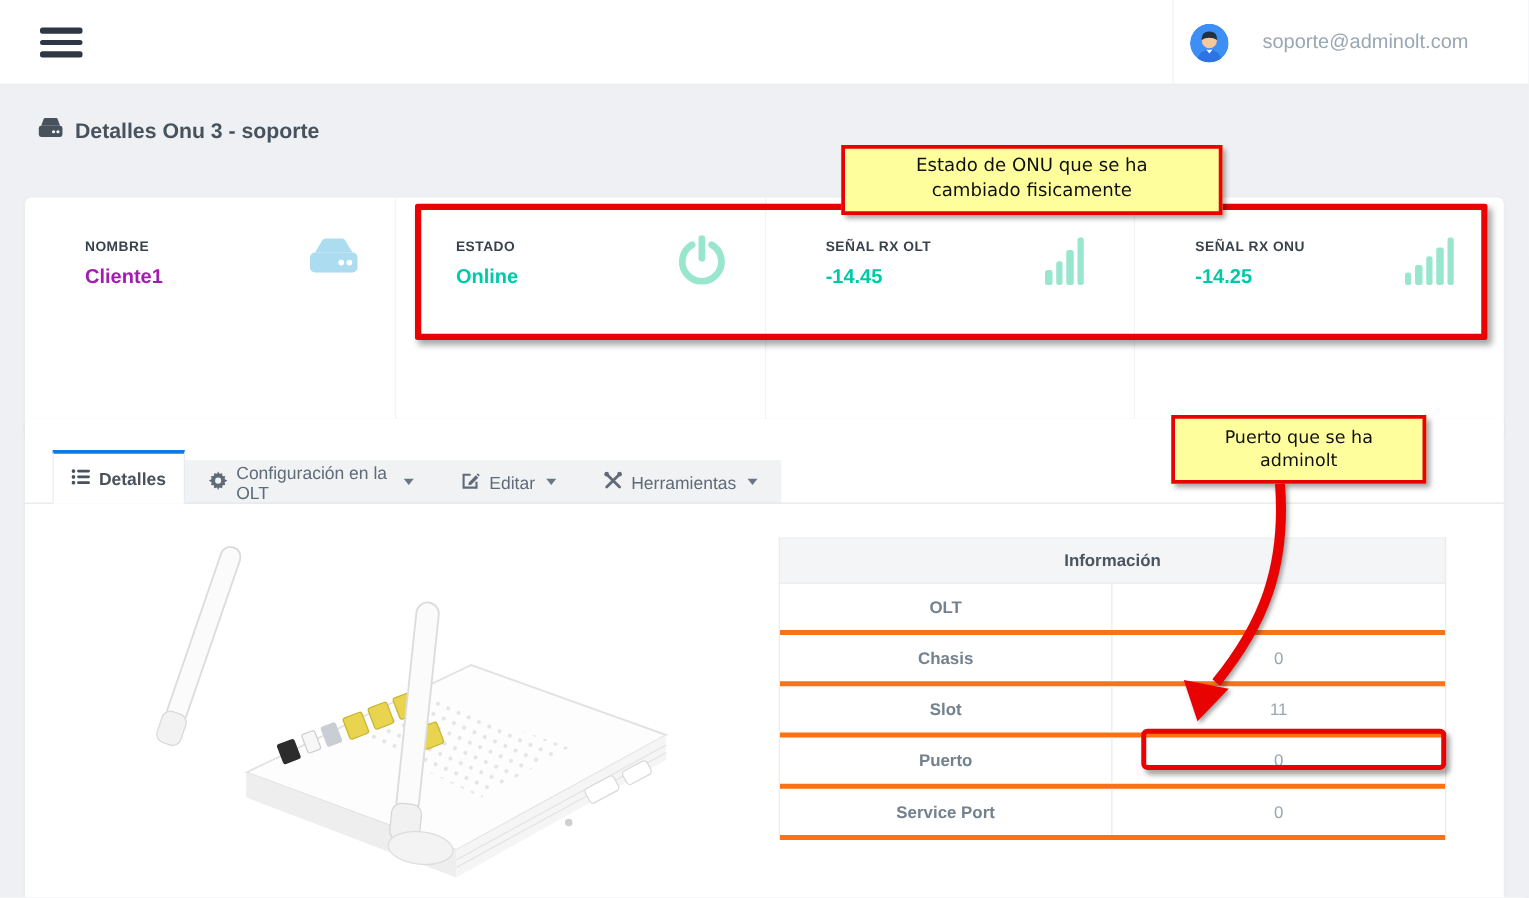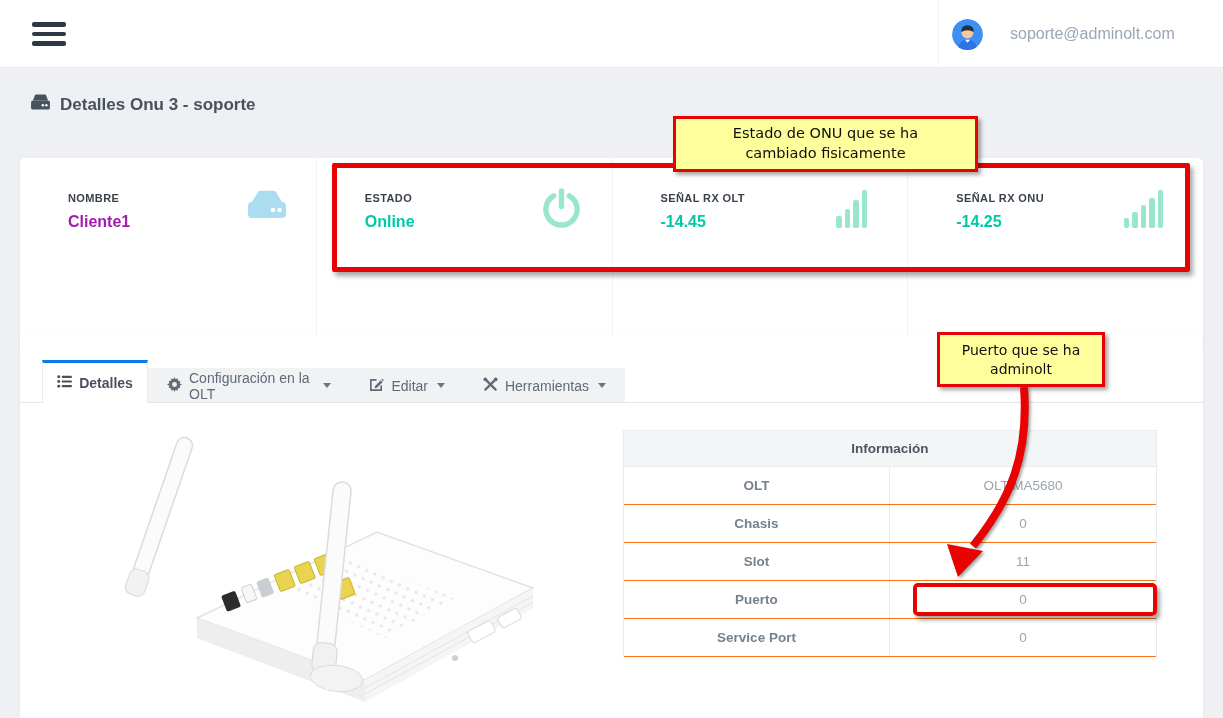--- a/index.html
+++ b/index.html
@@ -37,7 +37,7 @@
   
   .note { position:absolute; background:#feff9c; border:3px solid #e80202; box-shadow:3px 3px 4px rgba(0,0,0,0.35); font-family:"DejaVu Sans", sans-serif; font-size:14.5px; color:#101010; text-align:center; display:flex; flex-direction:column; justify-content:center; line-height:1.35; }
   .note1 { left:625px; top:116px; width:305px; height:56px;margin-left:48px; }
-  .note2 { left:937px; top:332px; width:168px; height:55px; font-size:14px; }
+  .note2 { left:937px; top:332px; width:204px; height:55px; font-size:14px; }
 
   
   .card2 { position:absolute; left:20px; top:335px; width:1183px; height:420px; background:#fff; border-radius:5px; box-shadow:0 1px 4px rgba(40,50,60,0.04); }

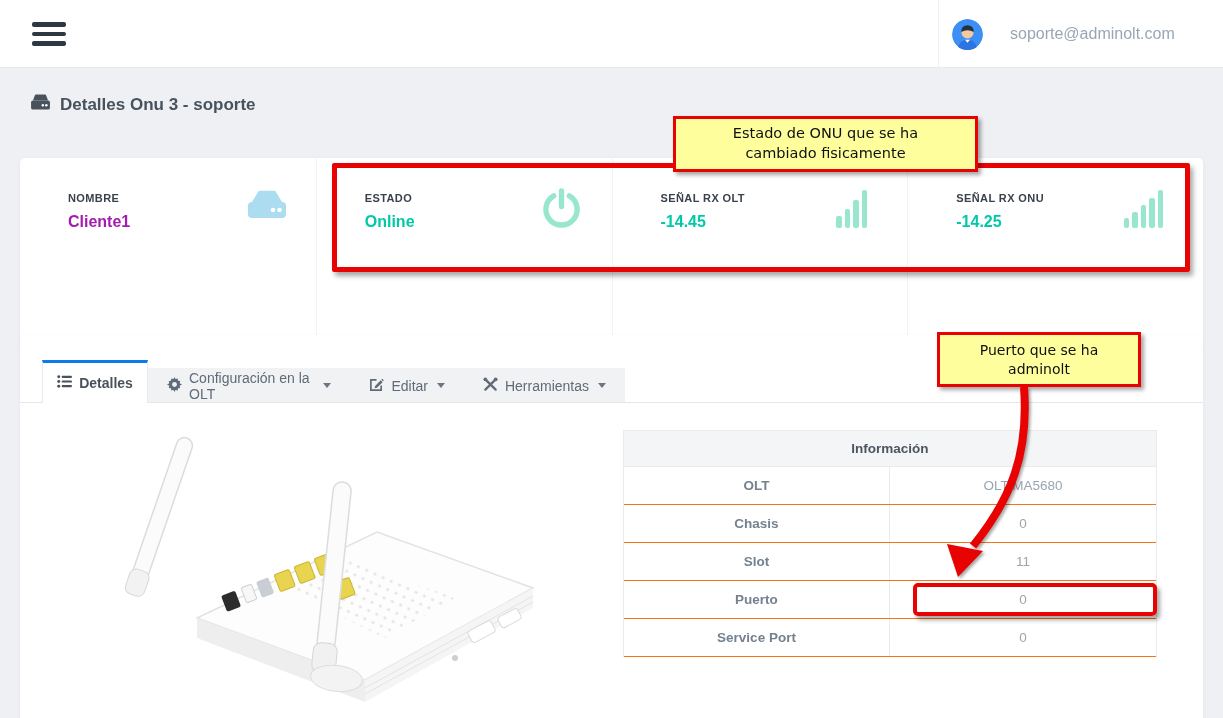--- a/index.html
+++ b/index.html
@@ -50,7 +50,7 @@
   
   .info-table { position:absolute; left:623px; top:430px; width:534px; border:1px solid #e9ebee; border-bottom:none; font-size:13.5px; }
   .it-header { height:36px; background:#f4f5f7; border-bottom:1px solid #e9ebee; display:flex; align-items:center; justify-content:center; font-weight:bold; color:#4c5560; }
-  .it-row { display:flex; border-bottom:1px solid #f97316; }
+  .it-row { display:flex; border-bottom:4px solid #f97316; }
   .it-cell-l { width:50%; display:flex; align-items:center; justify-content:center; font-weight:bold; color:#74818f; border-right:1px solid #e9ebee; padding:11px 6px; }
   .it-cell-r { width:50%; display:flex; align-items:center; justify-content:center; color:#9aa5b0; padding:11px 6px; text-align:center; }
   .it-row.plan .it-cell-r { font-size:12px; line-height:1.5; padding:9px 40px; }

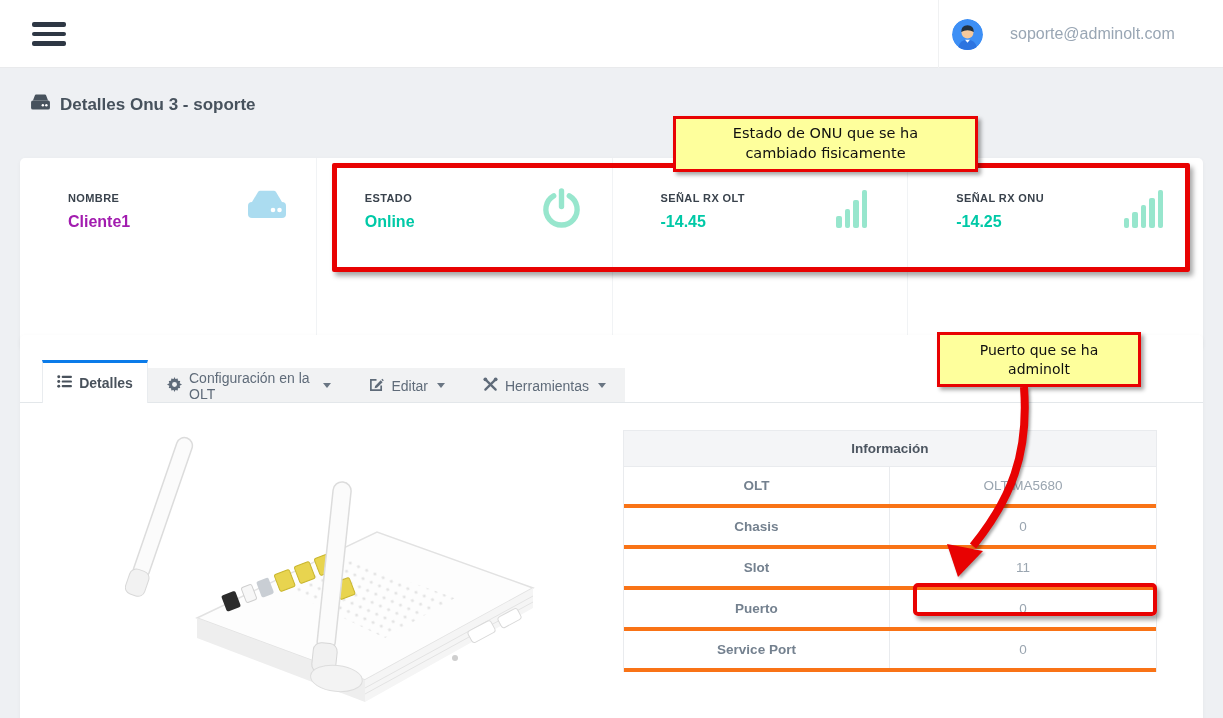--- a/index.html
+++ b/index.html
@@ -251,7 +251,6 @@
     <div class="it-header">Información</div>
     <div class="it-row">
       <div class="it-cell-l">OLT</div>
-      <div class="it-cell-r">OLT MA5680</div>
     </div>
     <div class="it-row">
       <div class="it-cell-l">Chasis</div>

